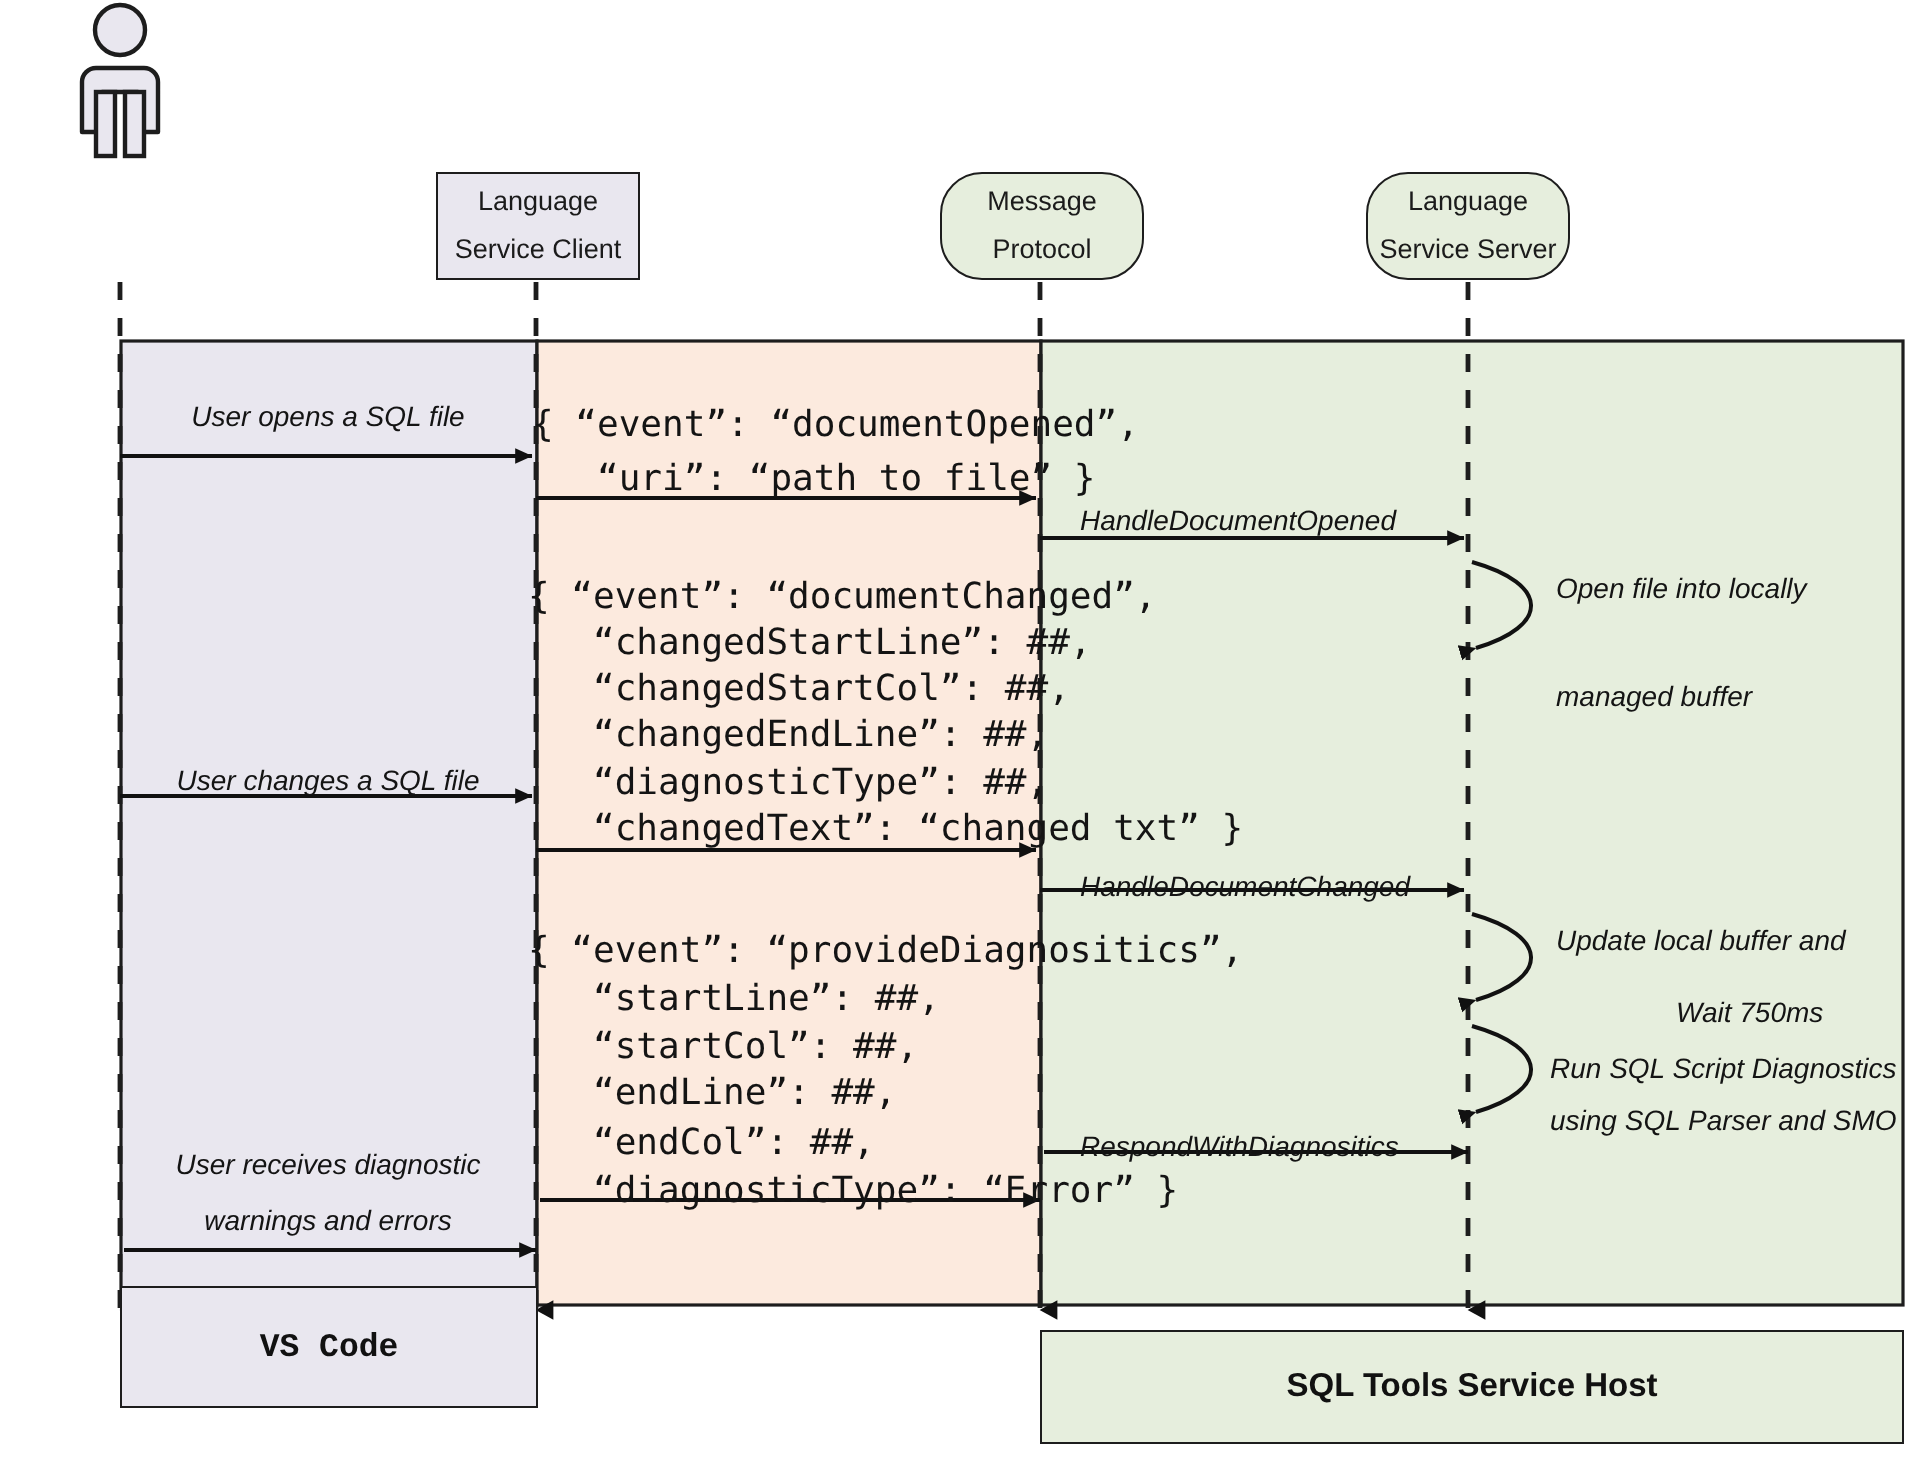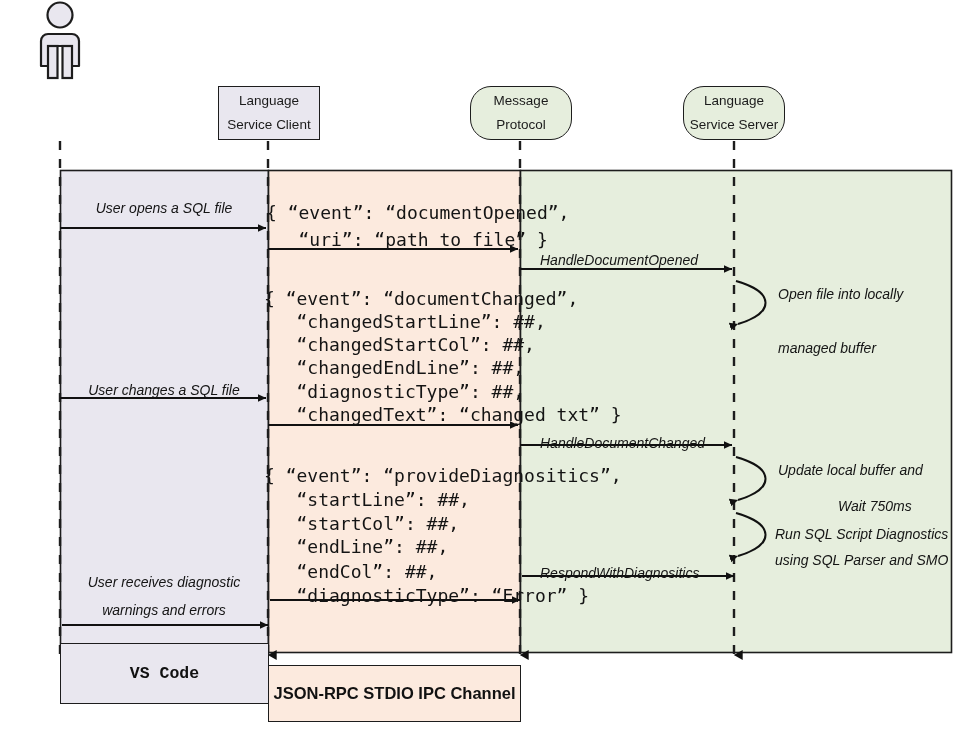--- a/index.html
+++ b/index.html
@@ -205,9 +205,6 @@
   <div class="fbox lav" style="left:60px;  top:643px; width:209px; height:61px;font-family:Liberation Mono, monospace;">
     <span>VS Code</span>
   </div>
-  <div class="fbox pch" style="left:268px; top:665px; width:253px; height:57px;">
-    <span>JSON-RPC STDIO IPC Channel</span>
-  </div>
 
 </div>
 

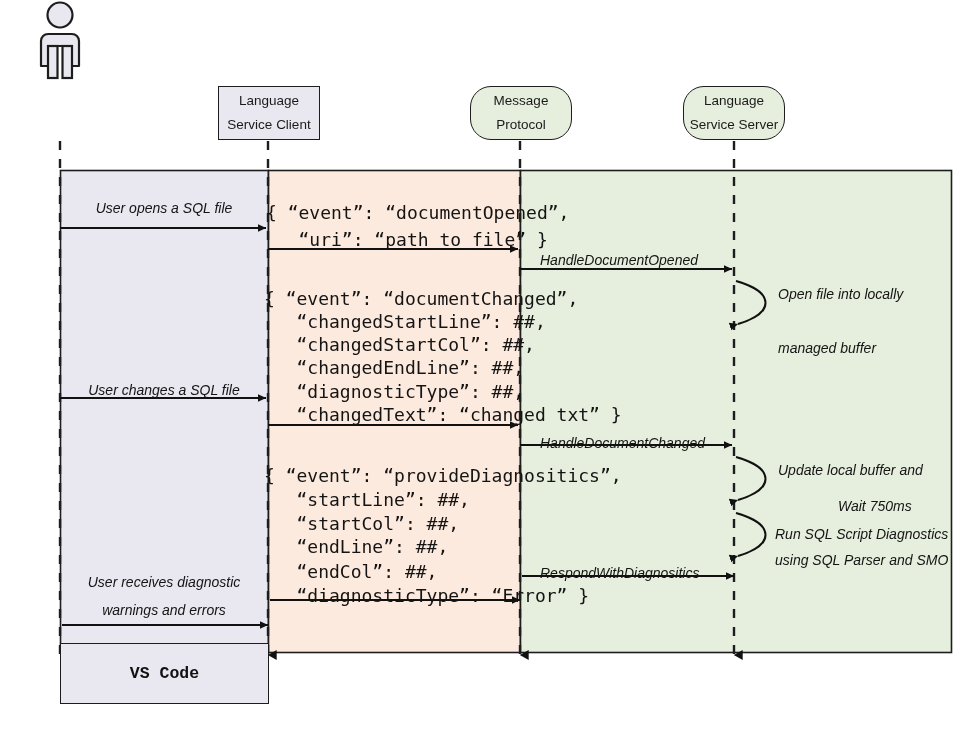--- a/index.html
+++ b/index.html
@@ -205,6 +205,9 @@
   <div class="fbox lav" style="left:60px;  top:643px; width:209px; height:61px;font-family:Liberation Mono, monospace;">
     <span>VS Code</span>
   </div>
+  <div class="fbox grn" style="left:520px; top:665px; width:432px; height:57px;">
+    <span>SQL Tools Service Host</span>
+  </div>
 
 </div>
 

